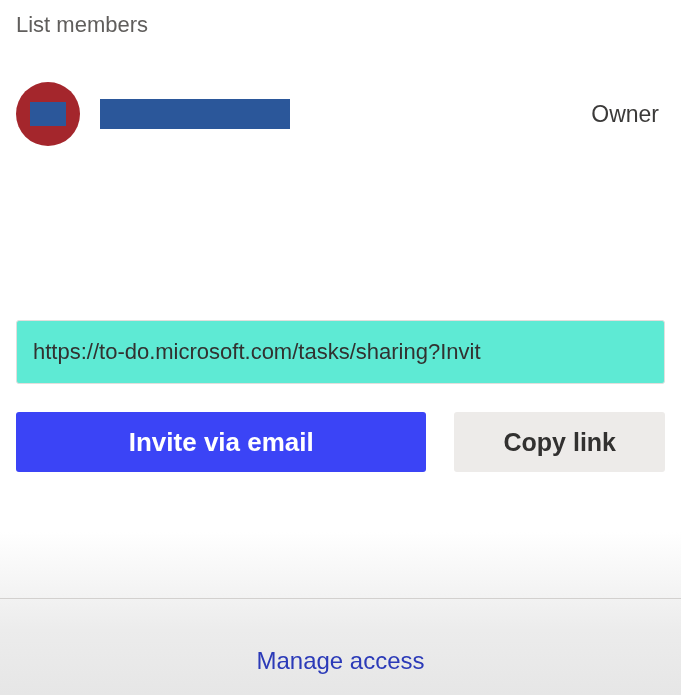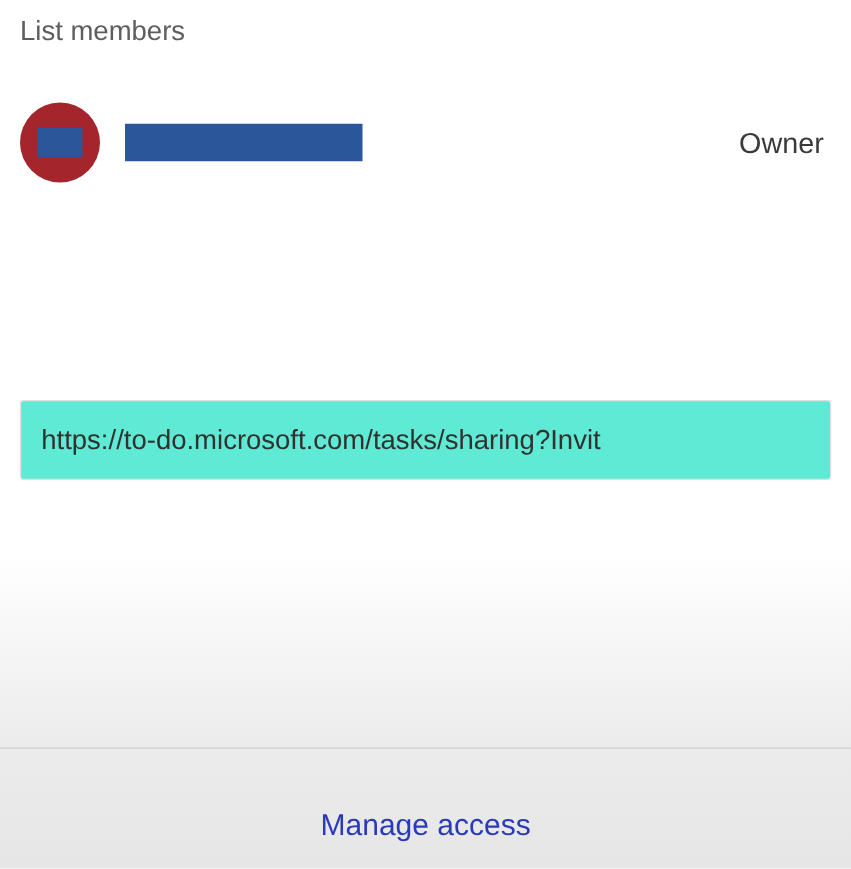--- a/index.html
+++ b/index.html
@@ -156,6 +156,10 @@
 
   <div class="link-section">
     <input type="text" class="link-input" readonly="" value="https://to-do.microsoft.com/tasks/sharing?Invit" style="">
+    <div class="button-row">
+      <button class="btn-primary">Invite via email</button>
+      <button class="btn-secondary">Copy link</button>
+    </div>
   </div>
 
   <div class="lower-area">

